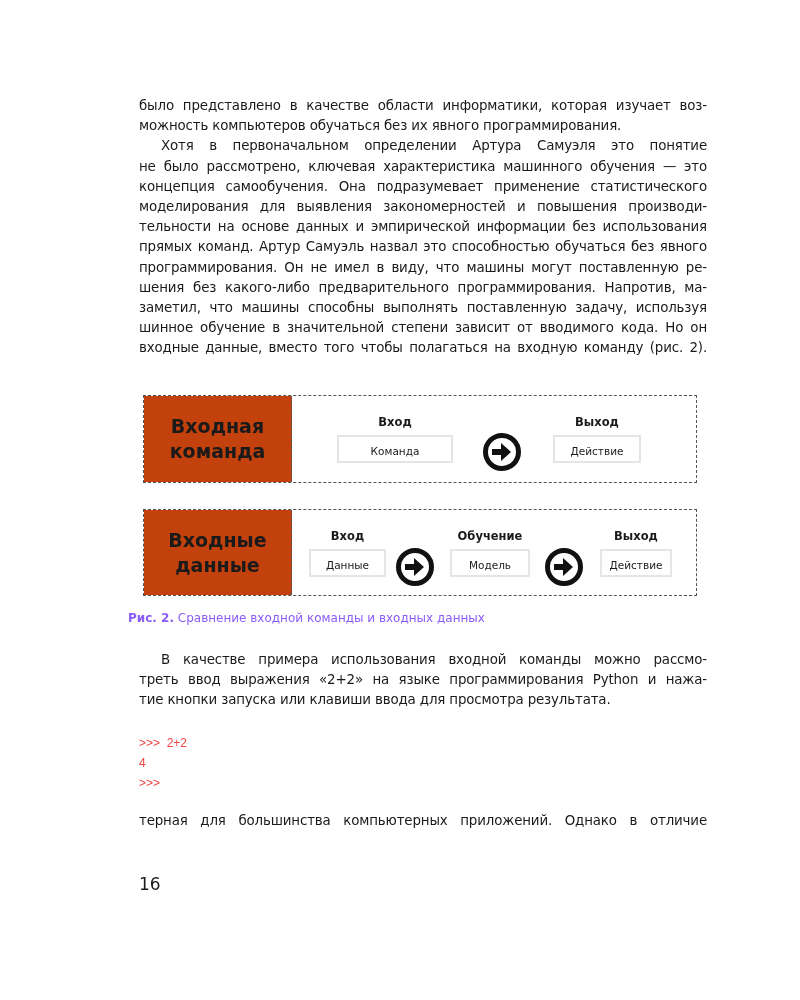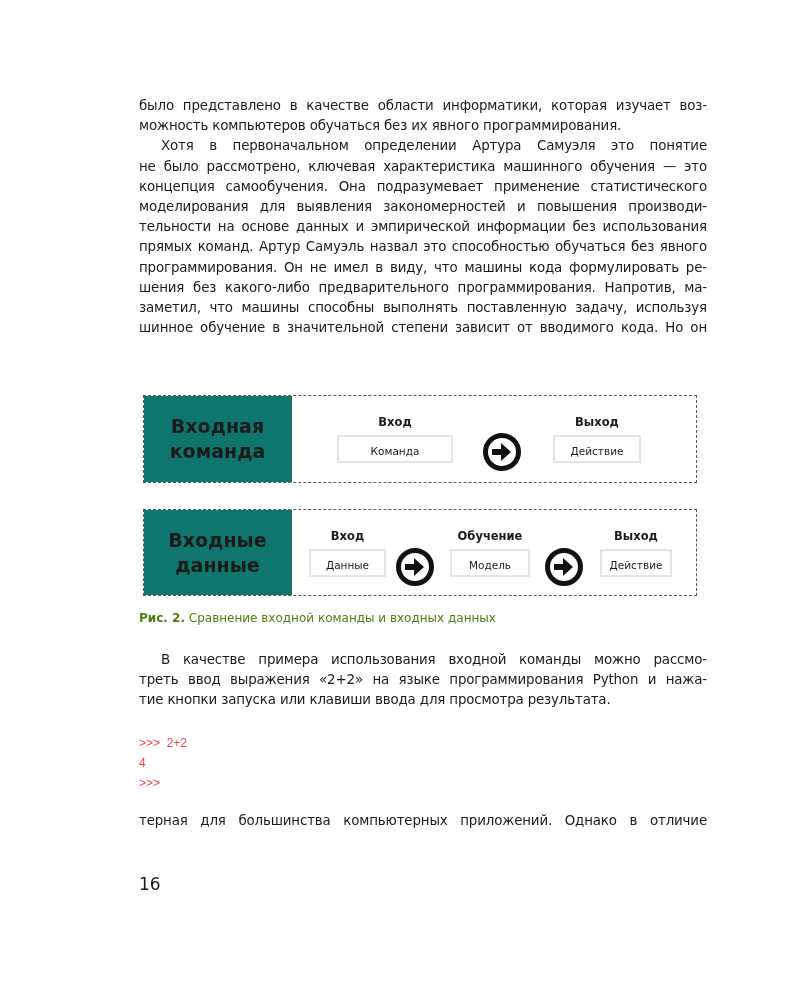--- a/index.html
+++ b/index.html
@@ -43,7 +43,7 @@
     <span class="line">моделирования для выявления закономерностей и повышения производи-</span>
     <span class="line">тельности на основе данных и эмпирической информации без использования</span>
     <span class="line">прямых команд. Артур Самуэль назвал это способностью обучаться без явного</span>
-    <span class="line">программирования. Он не имел в виду, что машины кода формулировать ре-</span>
+    <span class="line">программирования. Он не имел в виду, что машины могут поставленную ре-</span>
     <span class="line">шения без какого-либо предварительного программирования. Напротив, ма-</span>
     <span class="line">заметил, что машины способны выполнять поставленную задачу, используя</span>
     <span class="line">шинное обучение в значительной степени зависит от вводимого кода. Но он</span>

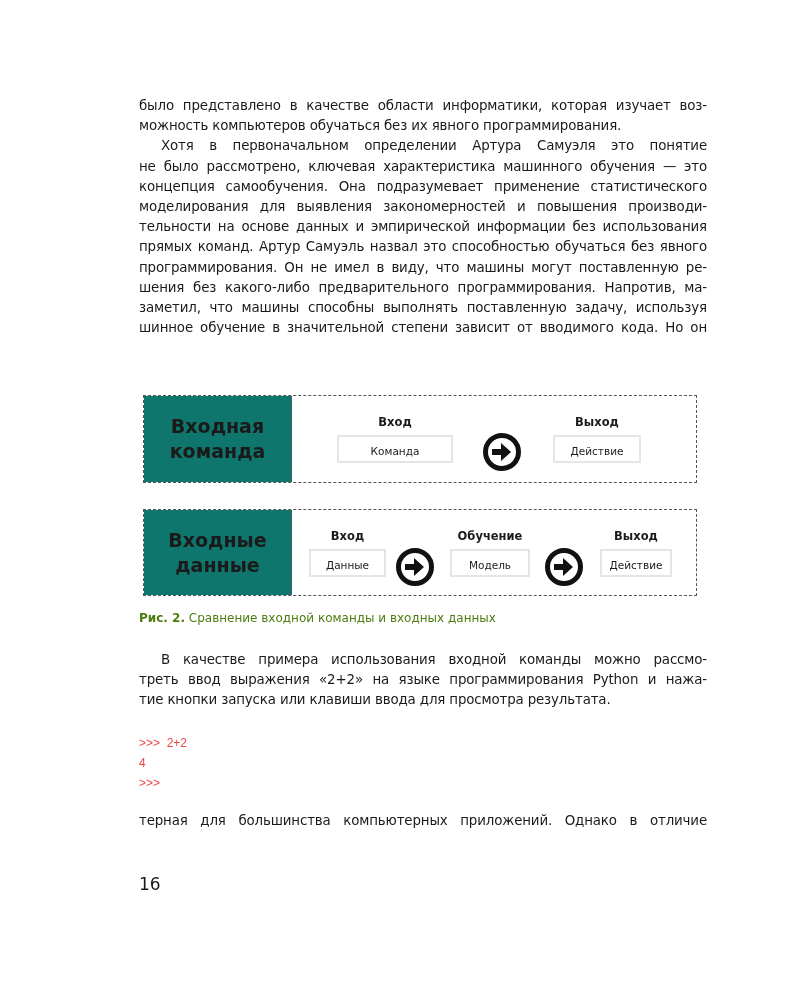--- a/index.html
+++ b/index.html
@@ -47,6 +47,7 @@
     <span class="line">шения без какого-либо предварительного программирования. Напротив, ма-</span>
     <span class="line">заметил, что машины способны выполнять поставленную задачу, используя</span>
     <span class="line">шинное обучение в значительной степени зависит от вводимого кода. Но он</span>
+    <span class="line">входные данные, вместо того чтобы полагаться на входную команду (рис. 2).</span>
   </p>
 </div>
 

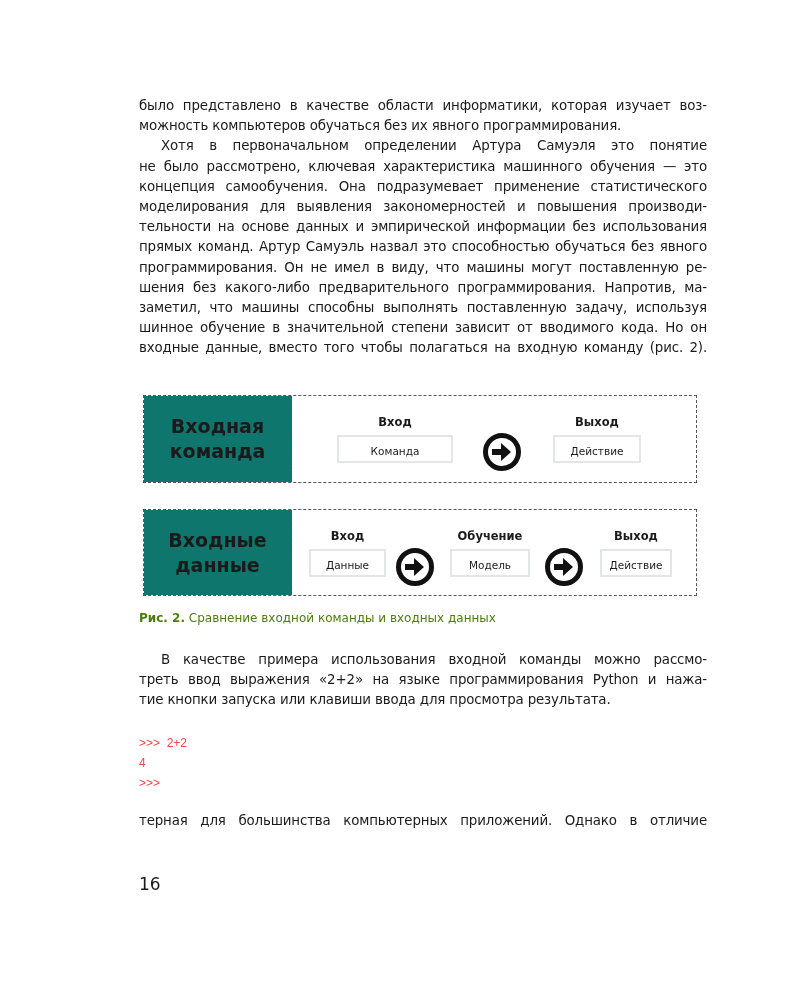--- a/index.html
+++ b/index.html
@@ -13,7 +13,7 @@
   .fig { position: absolute; left: 143px; width: 554px; border: 1.5px dashed #555; box-sizing: border-box; display: flex; background: #fff; }
   .fig1 { top: 395px; height: 88px; }
   .fig2 { top: 509px; height: 87px; }
-  .fig .label-cell { width: 147px; background: #0f766e; border-right: 1.5px dashed #555;
+  .fig .label-cell { width: 147px; background: #c2410c; border-right: 1.5px dashed #555;
                      display: flex; align-items: center; justify-content: center;
                      font-weight: bold; font-size: 19px; line-height: 25px; text-align: center; color: #1a1a1a; }
   .fig .body { position: relative; flex: 1; }

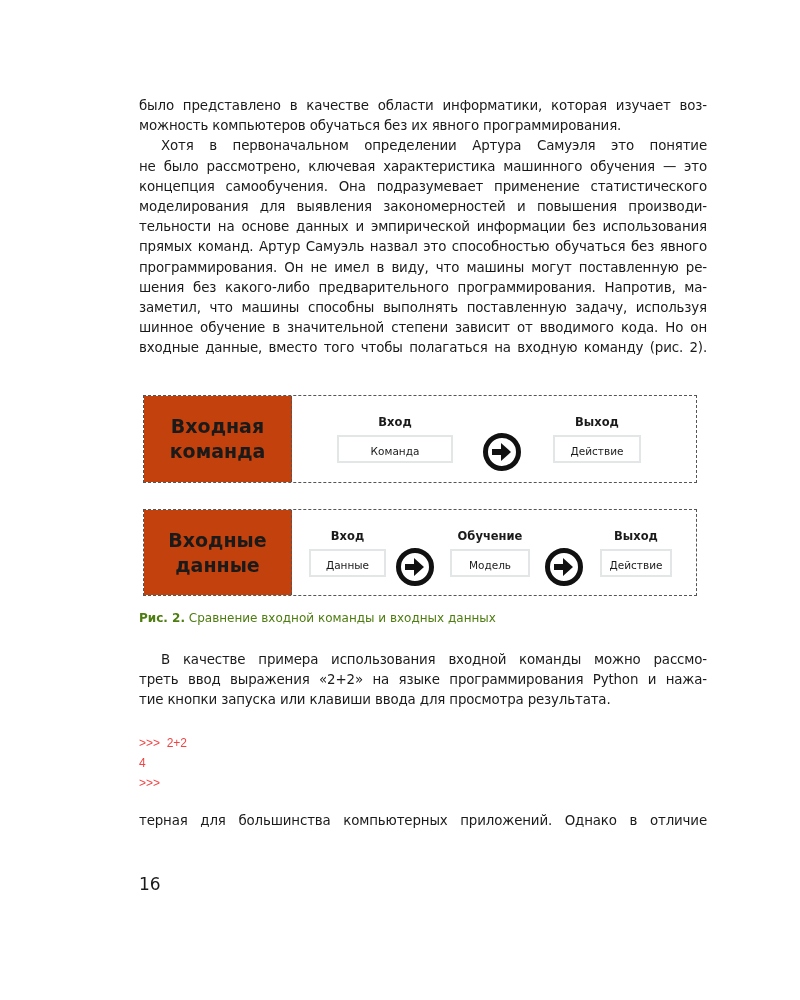--- a/index.html
+++ b/index.html
@@ -22,7 +22,7 @@
   .node .box { border: 2px solid #e2e6e6; background: #fff; font-size: 10.5px; height: 28px; line-height: 28px; box-sizing: border-box; }
   .arrow { position: absolute; width: 40px; height: 40px; }
 
-  .caption { position: absolute; left: 139px; top: 611px; font-size: 12px; color: #4d7c0f; }
+  .caption { position: absolute; left: 128px; top: 611px; font-size: 12px; color: #8b5cf6; }
   .caption b { font-weight: bold; }
 
   .code { position: absolute; left: 139px; top: 733px; font-family: Liberation Sans, sans-serif; font-size: 12px; line-height: 20px; color: #ef4444; }

